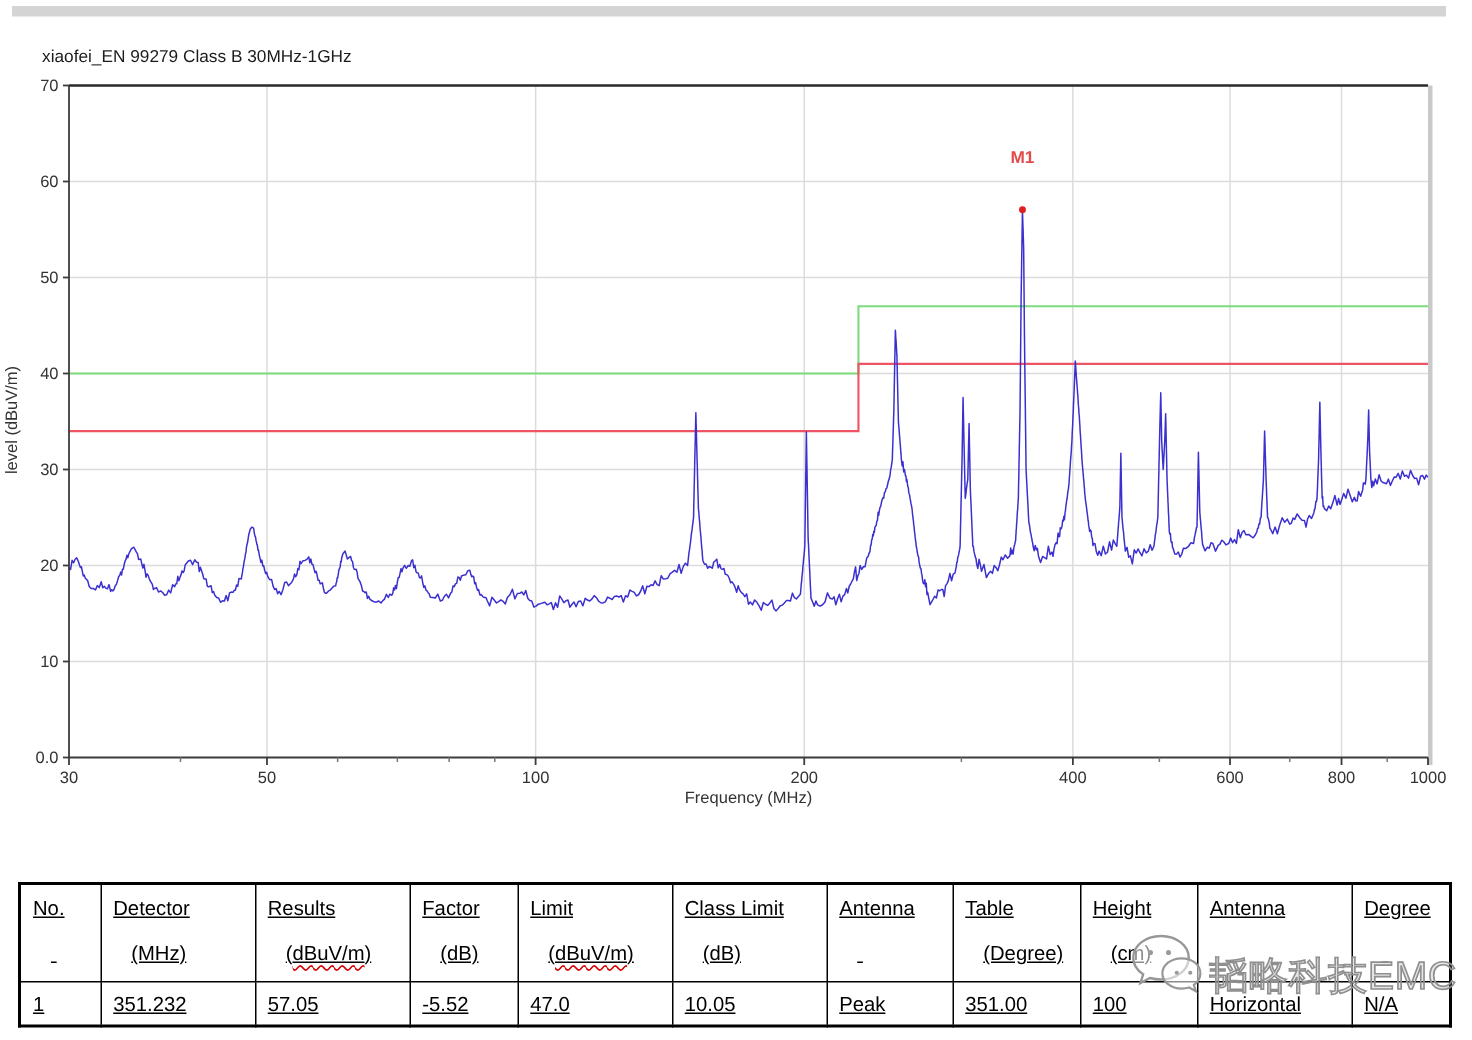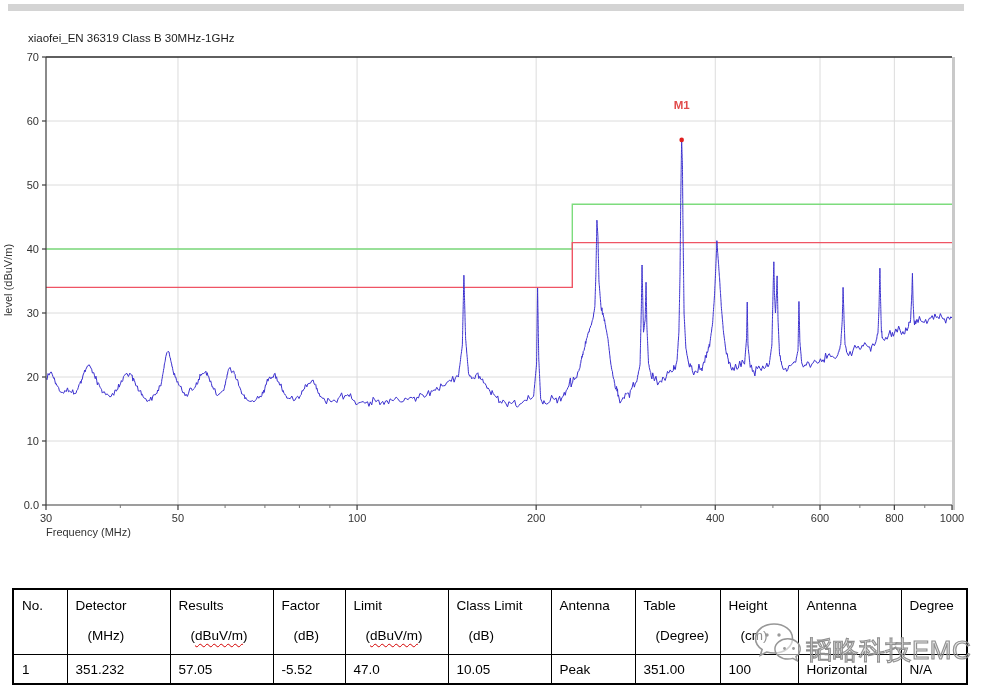--- a/index.html
+++ b/index.html
@@ -40,7 +40,7 @@
 <div class="top-bar"></div>
 
 <div class="chart-wrap">
-  <div class="chart-title">xiaofei_EN 36319 Class B 30MHz-1GHz</div>
+  <div class="chart-title">xiaofei_EN 99279 Class B 30MHz-1GHz</div>
   <svg id="chart-svg" width="981" height="560">
       <line x1="46" x2="952" y1="441" y2="441" stroke="#dcdcdc" stroke-width="1"></line>
       <line x1="46" x2="952" y1="377" y2="377" stroke="#dcdcdc" stroke-width="1"></line>

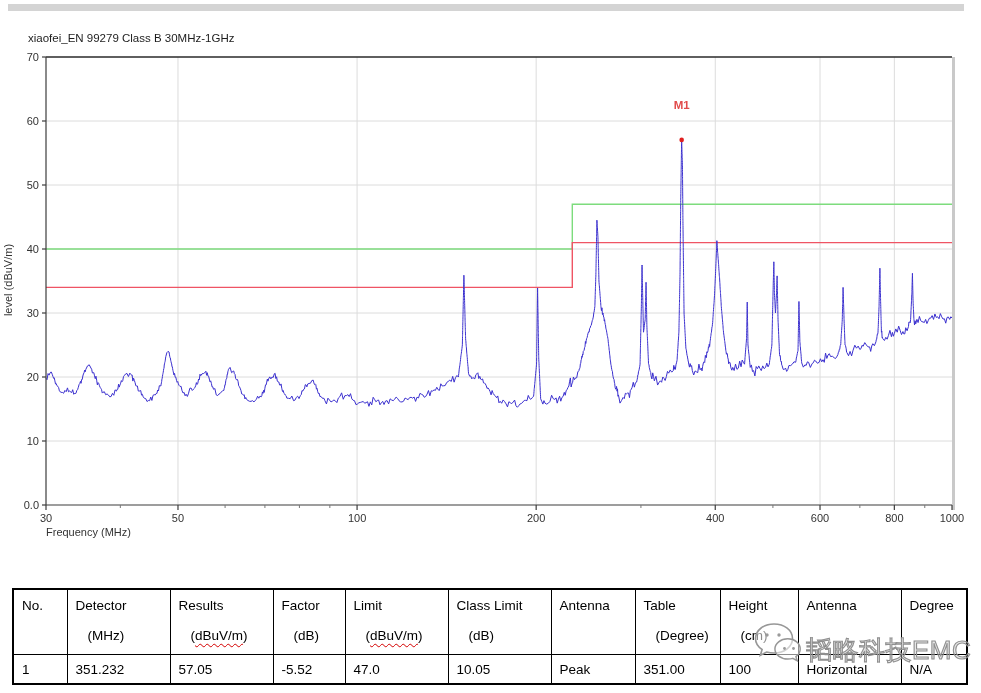--- a/index.html
+++ b/index.html
@@ -10,7 +10,7 @@
   .top-bar{position:absolute;left:8px;top:4px;width:956px;height:7px;background:#d4d4d4;}
   .chart-wrap{position:absolute;left:0;top:0;width:981px;height:560px;}
   .chart-title{position:absolute;left:28px;top:32px;font-size:11.5px;color:#1c1c1c;}
-  .xaxis-label{position:absolute;left:46px;top:526px;width:906px;
+  .xaxis-label{position:absolute;left:46px;top:526px;width:906px;text-align:center;
     font-size:11px;color:#333;}
   .yaxis-label{position:absolute;left:-122px;top:274px;width:260px;text-align:center;
     font-size:11px;color:#333;transform:rotate(-90deg);}

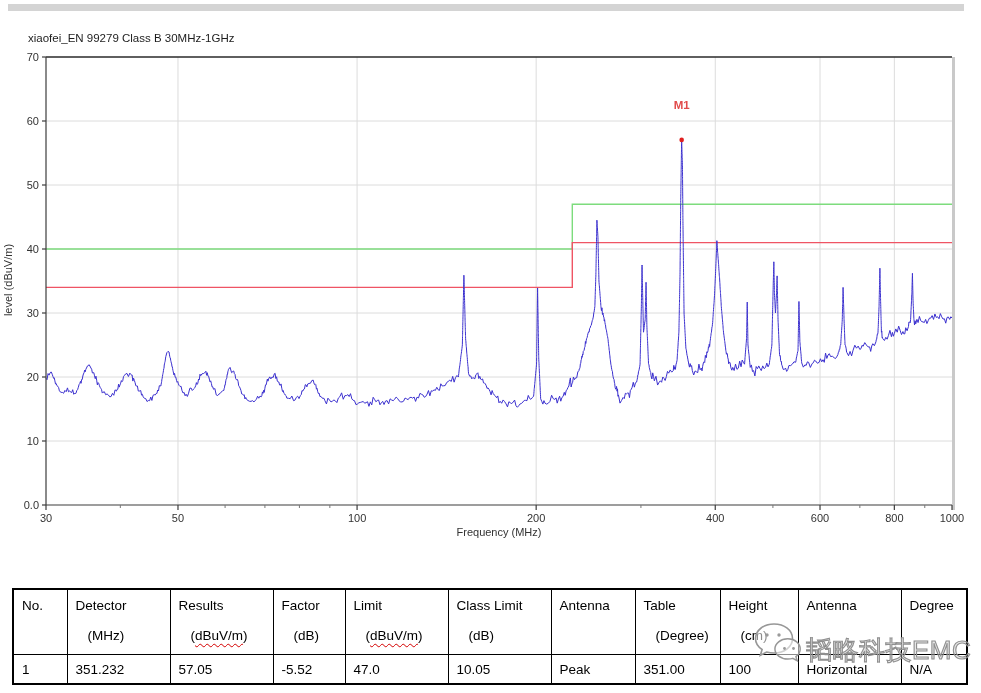--- a/index.html
+++ b/index.html
@@ -16,7 +16,7 @@
     font-size:11px;color:#333;transform:rotate(-90deg);}
   svg text{font-family:"Liberation Sans","DejaVu Sans",sans-serif;}
   
-  .table-wrap{position:absolute;left:12px;top:588px;width:908px;}
+  .table-wrap{position:absolute;left:12px;top:588px;width:908px;text-decoration:underline;}
   table.results{border-collapse:collapse;table-layout:fixed;width:954px;
     font-size:13.5px;color:#000;background:#fff;}
   table.results{border:2px solid #000;}

